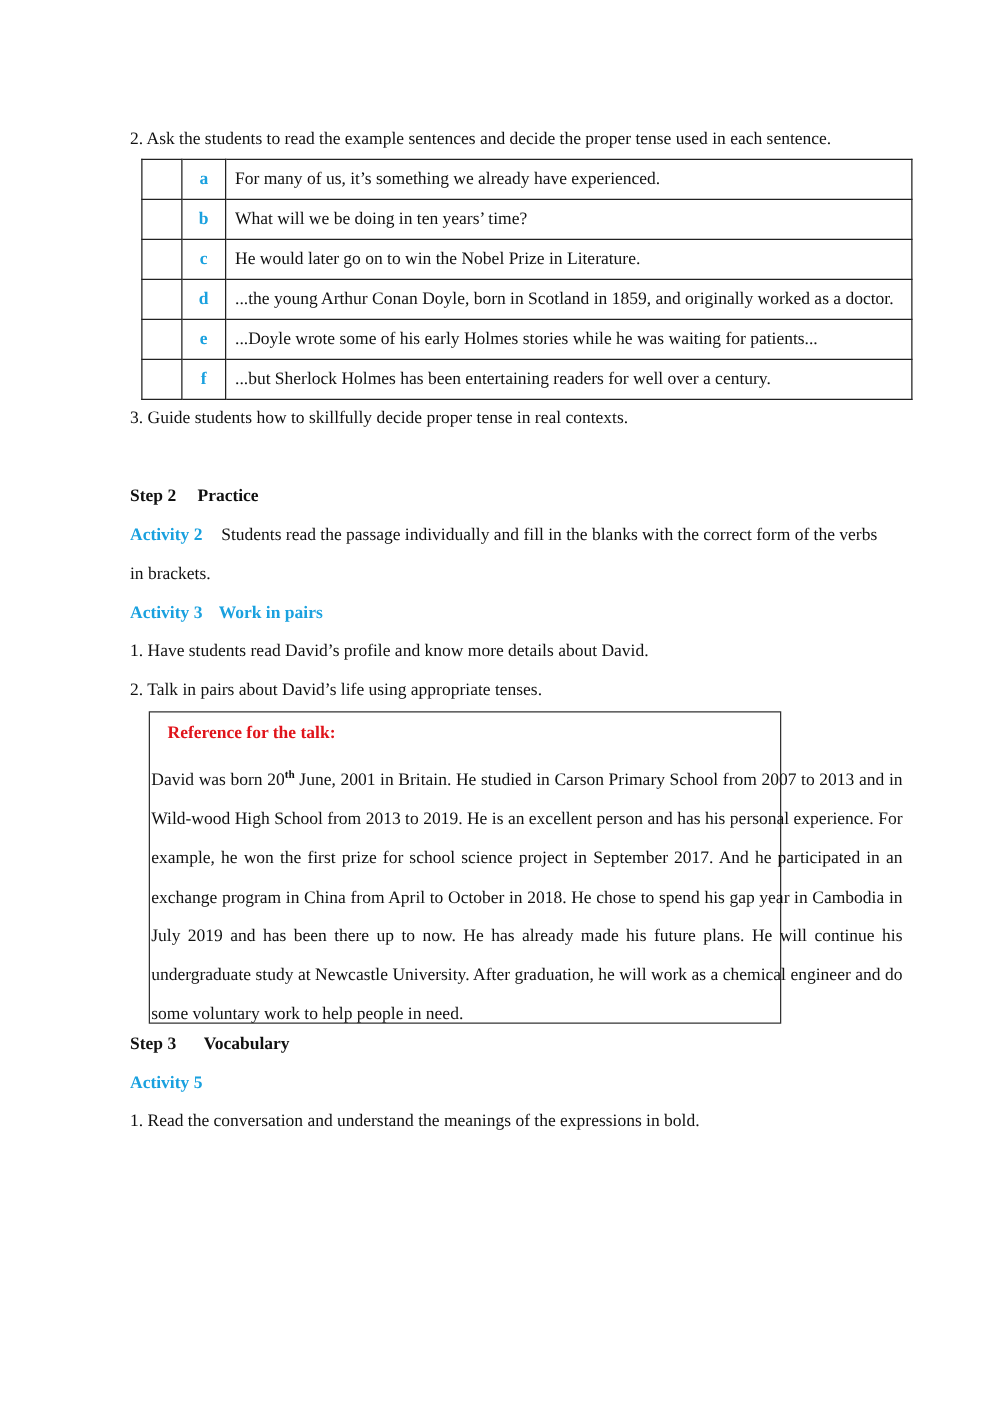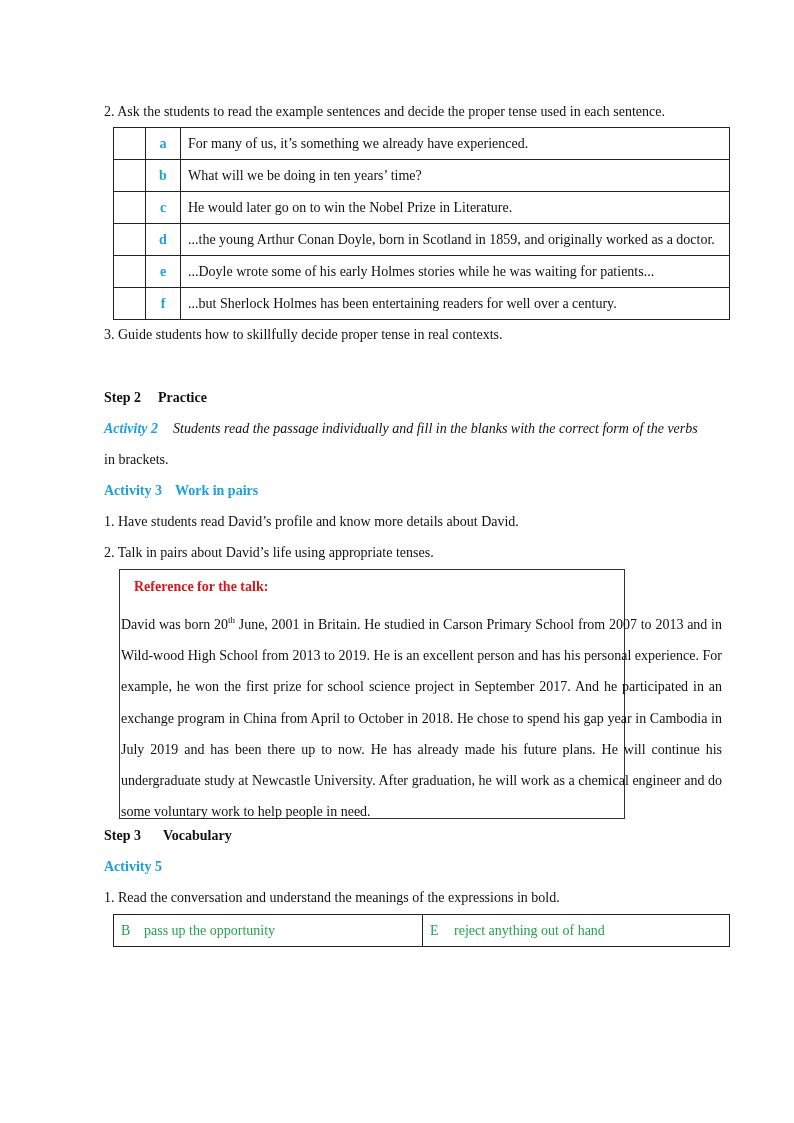--- a/index.html
+++ b/index.html
@@ -95,7 +95,7 @@
   <span>Step 2</span><span style="display:inline-block;width:17px;"></span><span>Practice</span>
 </div>
 
-<div class="line" style="top:420px;font-style:italic;">
+<div class="line" style="top:420px;">
   <span class="bold blue">Activity 2</span><span style="display:inline-block;width:15px;"></span><span>Students read the passage individually and fill in the blanks with the correct form of the verbs</span>
 </div>
 <div class="line" style="top:451px;">in brackets.</div>

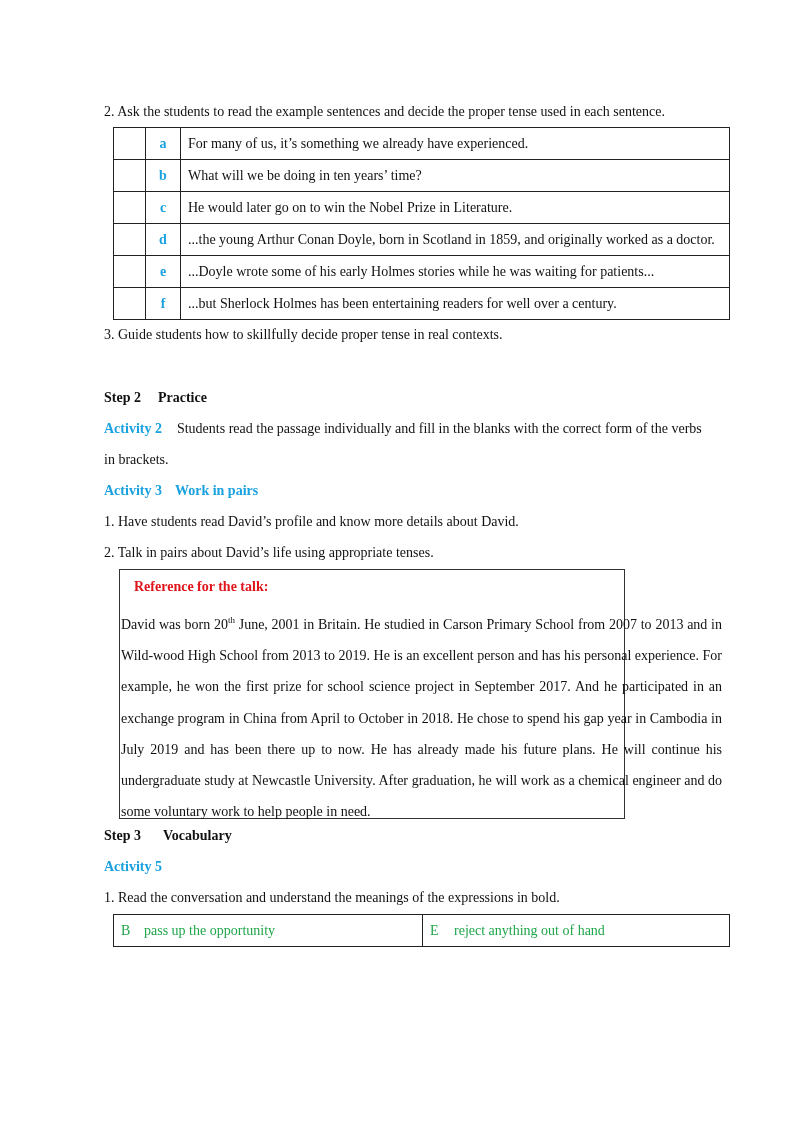--- a/index.html
+++ b/index.html
@@ -34,7 +34,7 @@
     position: absolute; left: 1px; top: 39px; width: 601px;
     font-size: 14px; line-height: 31.2px; text-align: justify; text-align-last: left;
   }
-  .ref-text sup { font-size: 9px; line-height: 0; }
+  .ref-text sup { font-size: 9px; line-height: 0; font-weight: bold; }
 
   
   .vocab-table {

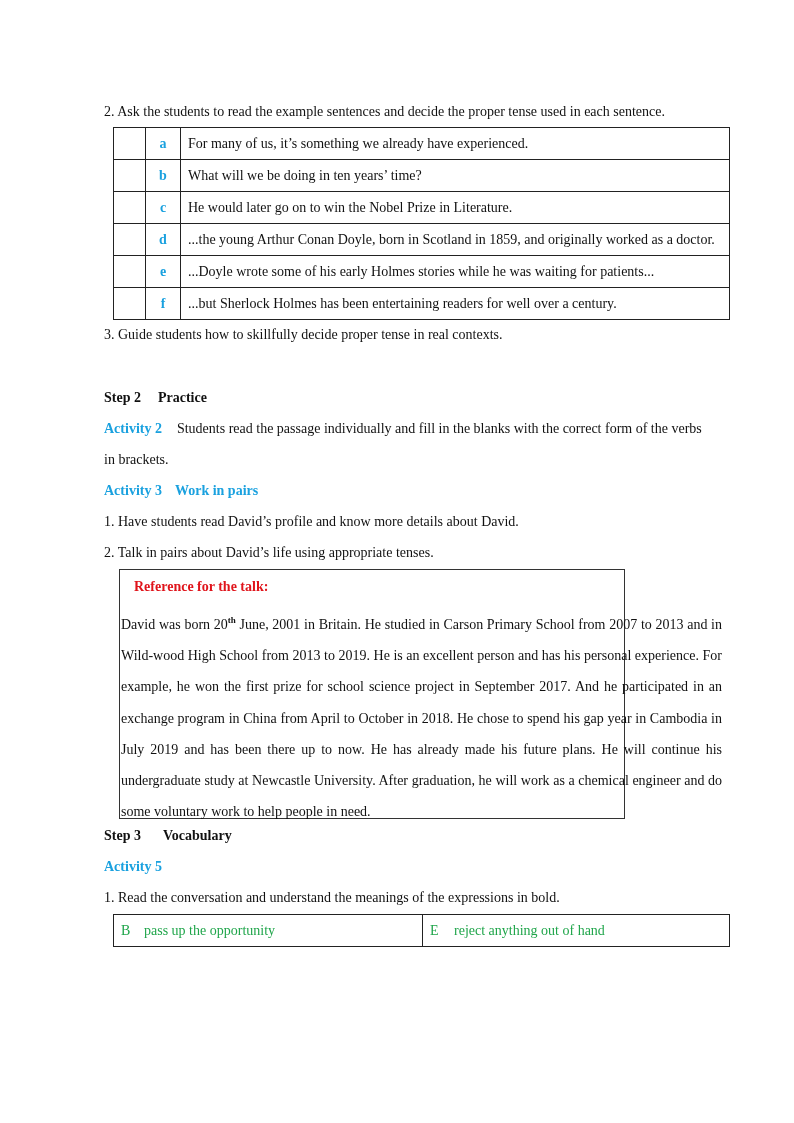--- a/index.html
+++ b/index.html
@@ -122,10 +122,6 @@
 
 <table class="vocab-table">
   <tbody>
-    <tr>
-      <td class="left"><span class="letter">B</span><span>pass up the opportunity</span></td>
-      <td class="right"><span class="letter">E</span><span>reject anything out of hand</span></td>
-    </tr>
   </tbody>
 </table>
 

